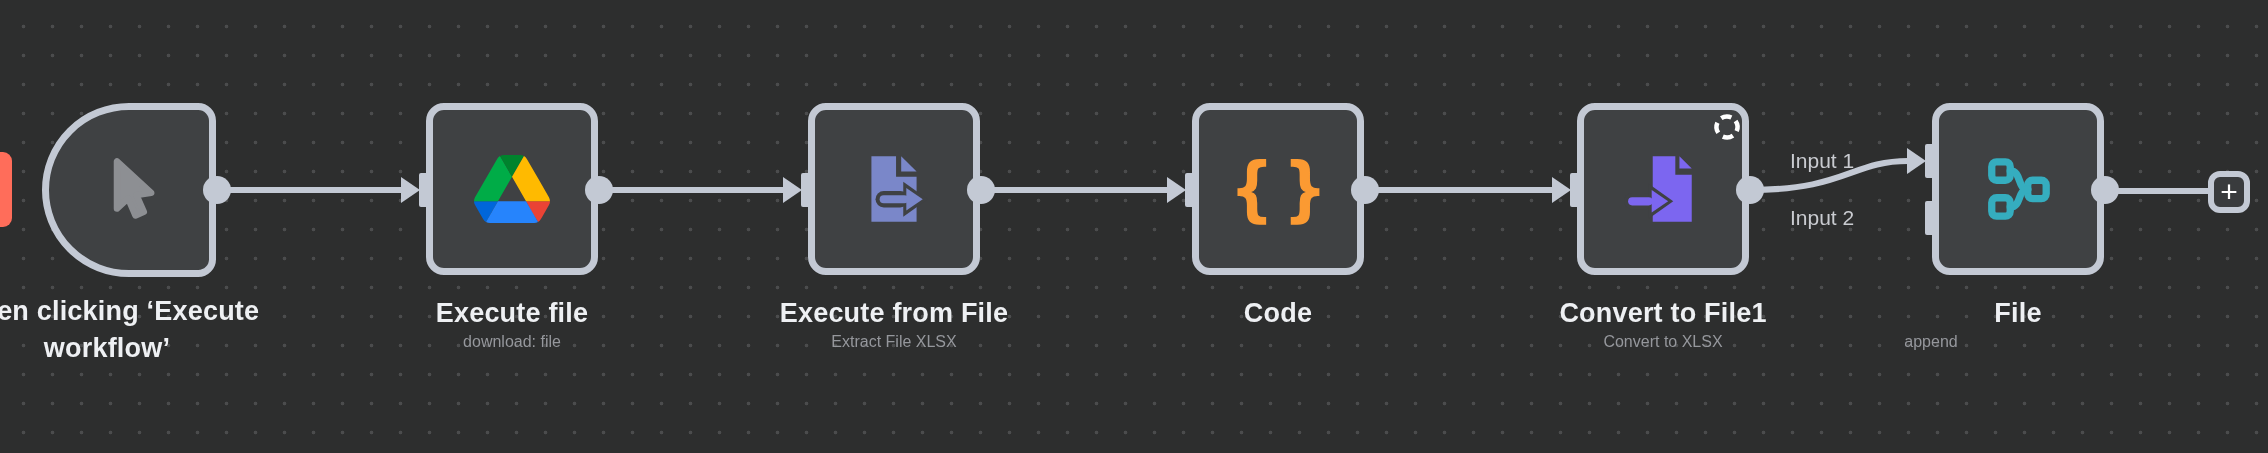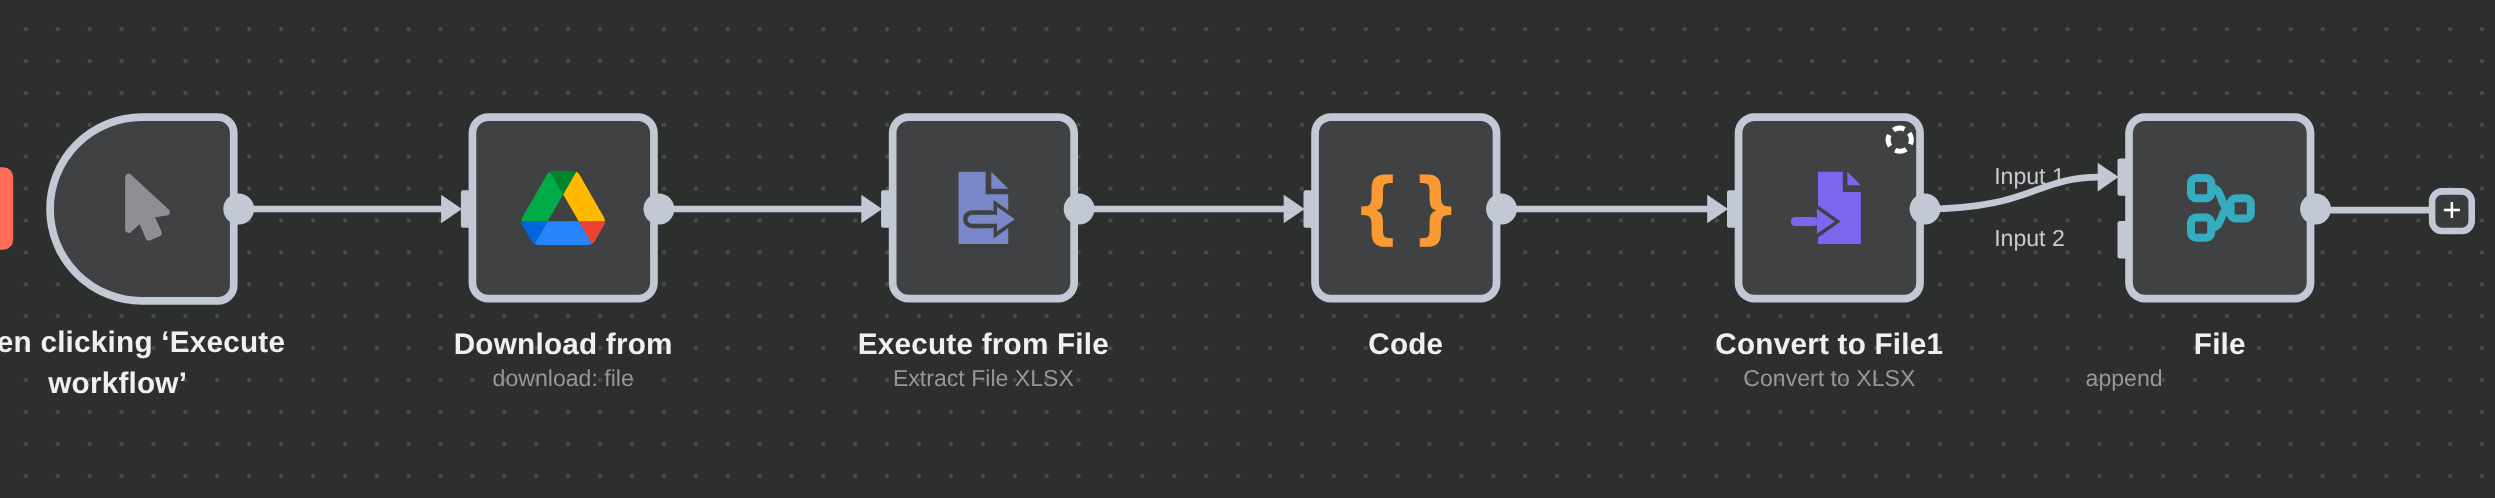--- a/index.html
+++ b/index.html
@@ -31,7 +31,7 @@
     color:#95979c;font-size:21px;font-weight:400;
   }
   .input-label{
-    position:absolute;width:110px;text-align:center;
+    position:absolute;width:110px;text-align:left;
     color:#c9cbd0;font-size:21px;font-weight:400;
   }
   .add-btn{

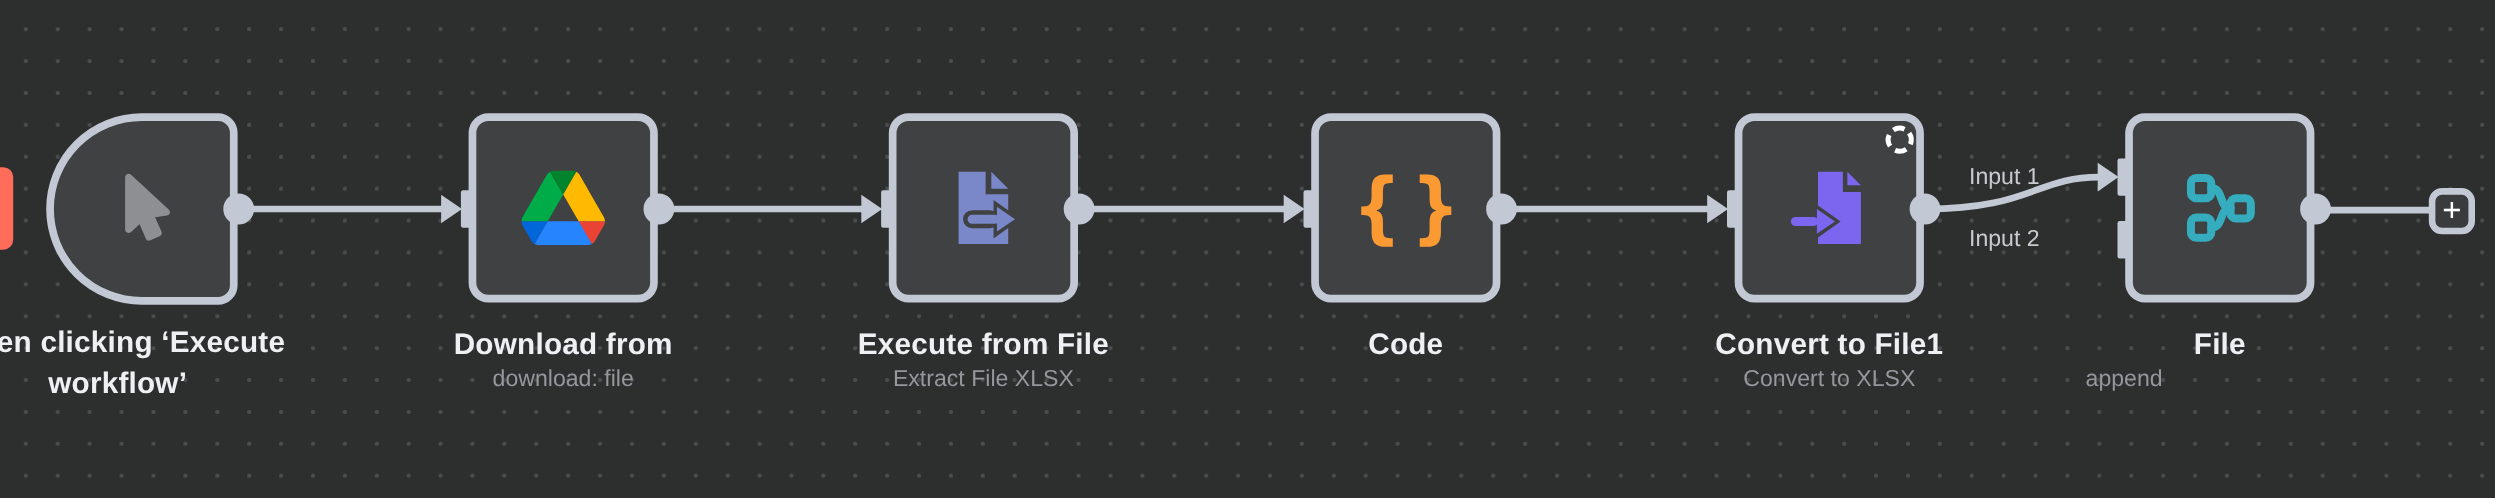--- a/index.html
+++ b/index.html
@@ -153,7 +153,7 @@
 </svg>
 
 <div class="node-label" style="left:-58px;top:293px;width:330px;">When clicking ‘Execute workflow’</div>
-<div class="node-label" style="left:347px;top:295px;">Download from</div>
+<div class="node-label" style="left:347px;top:295px;">Execute file</div>
 <div class="node-sub" style="left:347px;">download: file</div>
 <div class="node-label" style="left:729px;top:295px;">Execute from File</div>
 <div class="node-sub" style="left:729px;">Extract File XLSX</div>

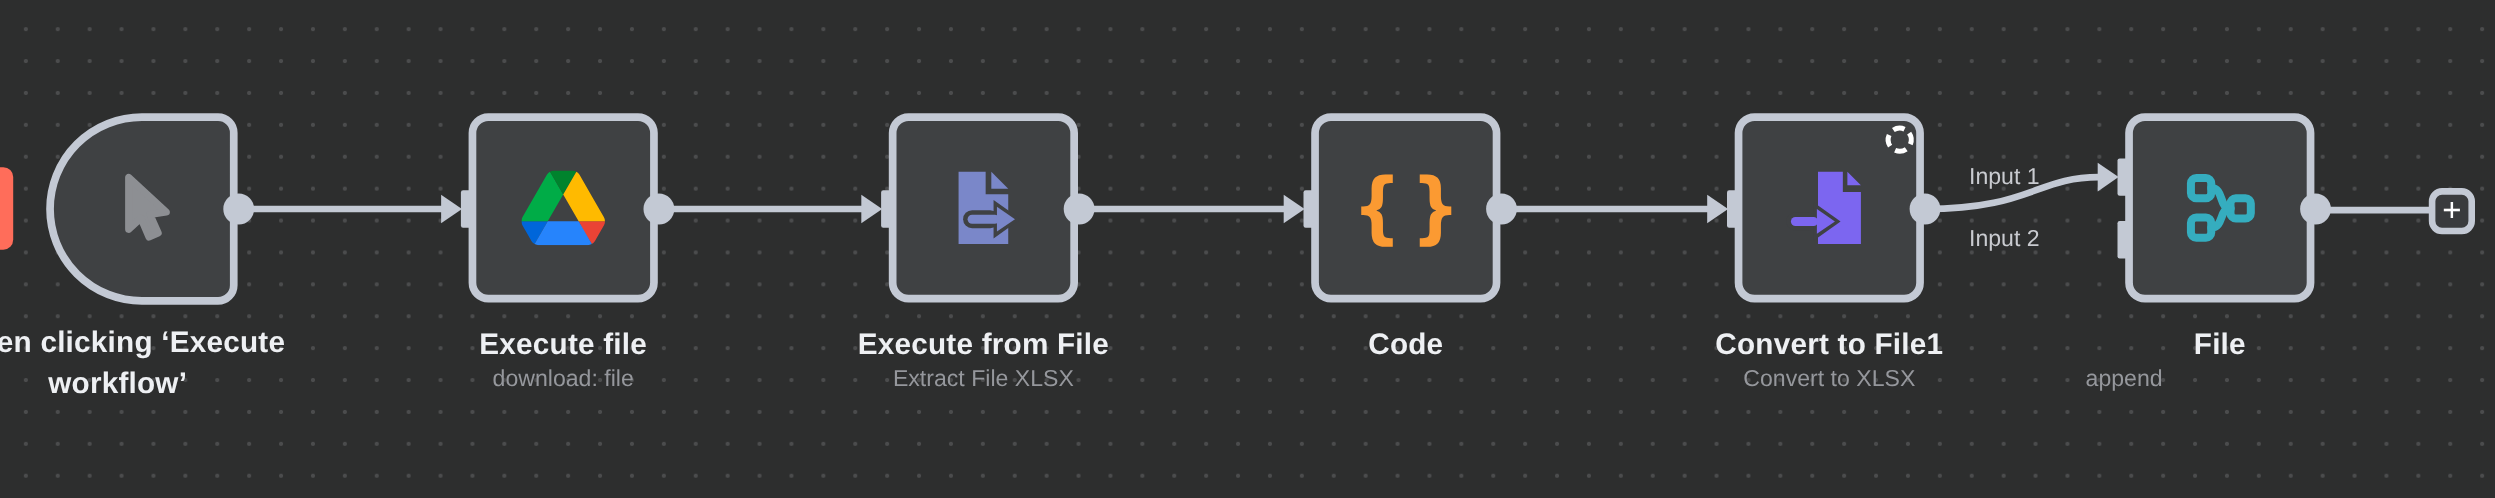--- a/index.html
+++ b/index.html
@@ -28,7 +28,7 @@
   }
   .node-sub{
     position:absolute;width:330px;text-align:center;top:333px;
-    color:#95979c;font-size:21px;font-weight:400;
+    color:#95979c;font-size:16px;font-weight:400;
   }
   .input-label{
     position:absolute;width:110px;text-align:left;

